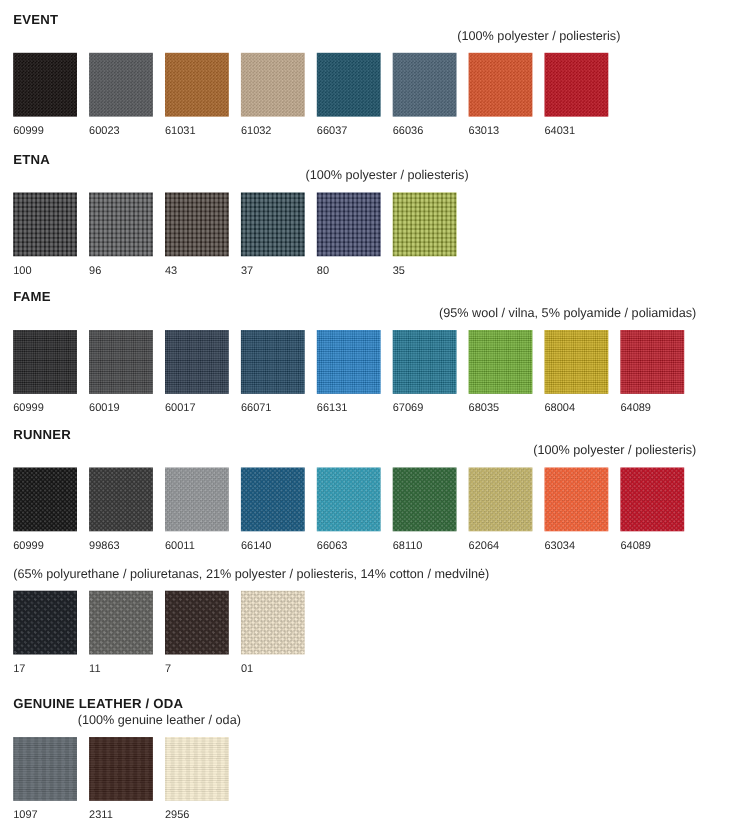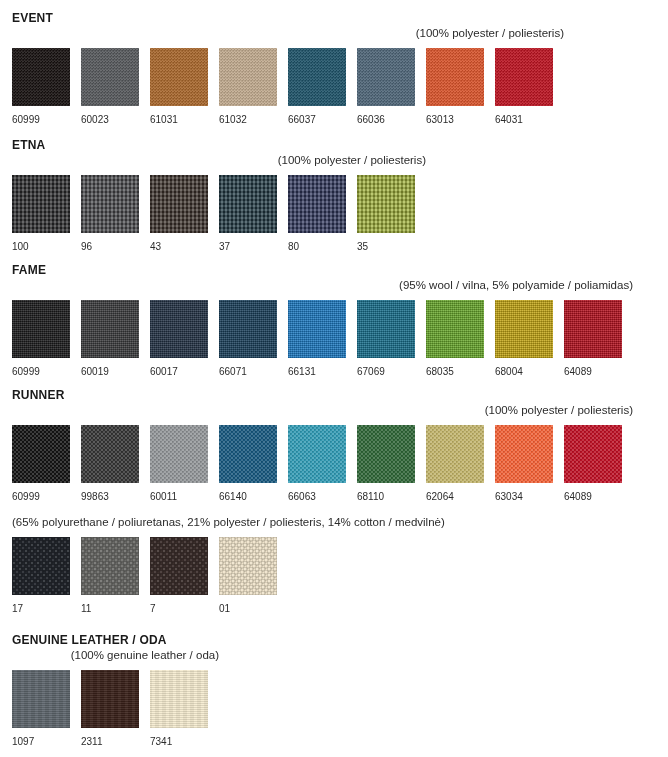--- a/index.html
+++ b/index.html
@@ -390,7 +390,7 @@
           <div class="swatch" style="background-color: rgb(246, 236, 208);">
             <div class="tex hide"></div>
           </div>
-          <div class="code">7341</div>
+          <div class="code">2956</div>
         </div>
       </div>
     </div>

